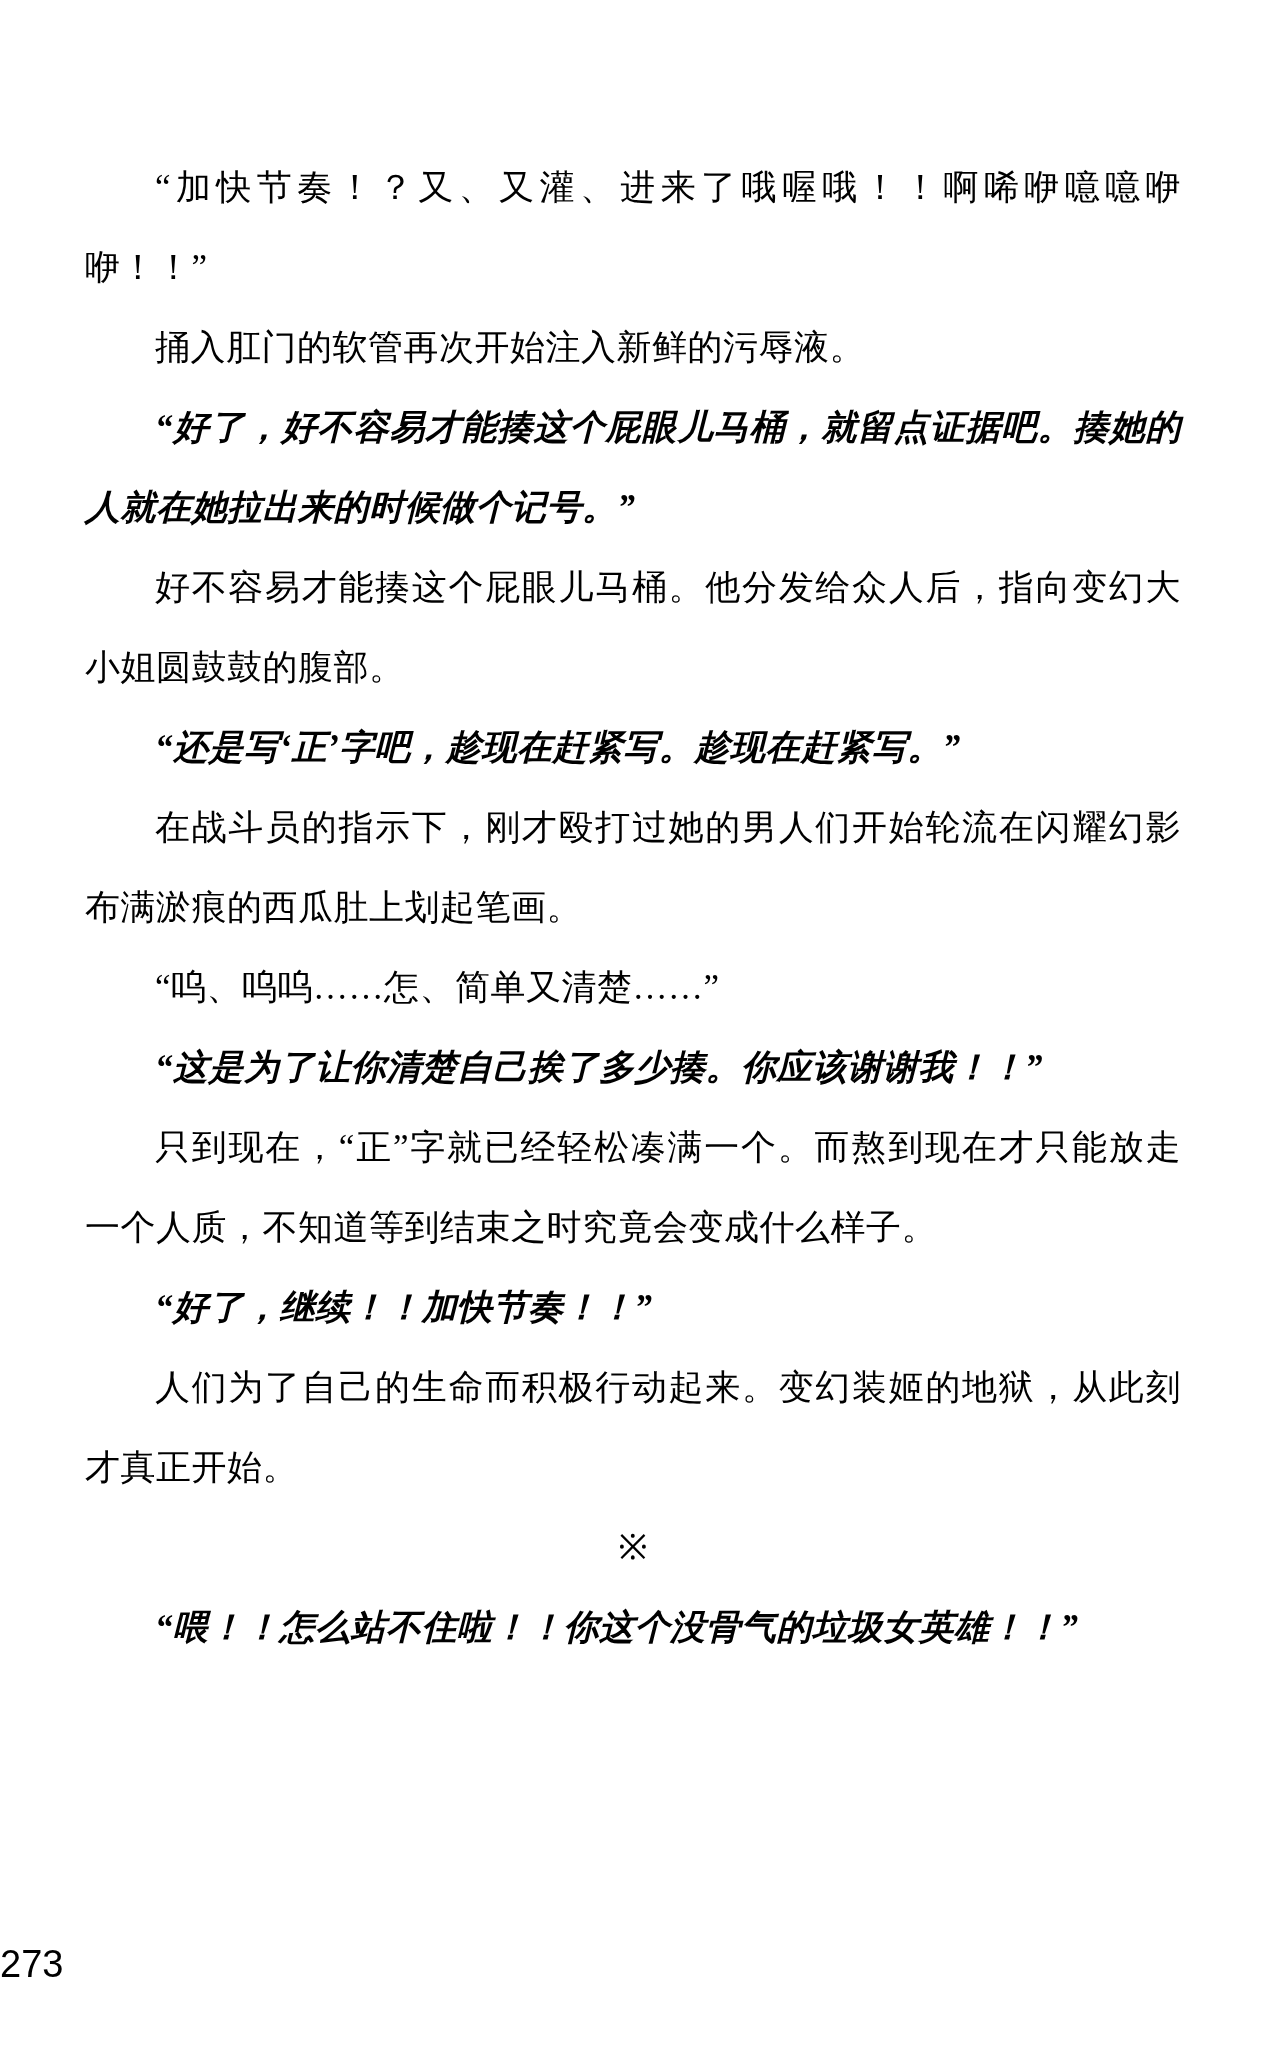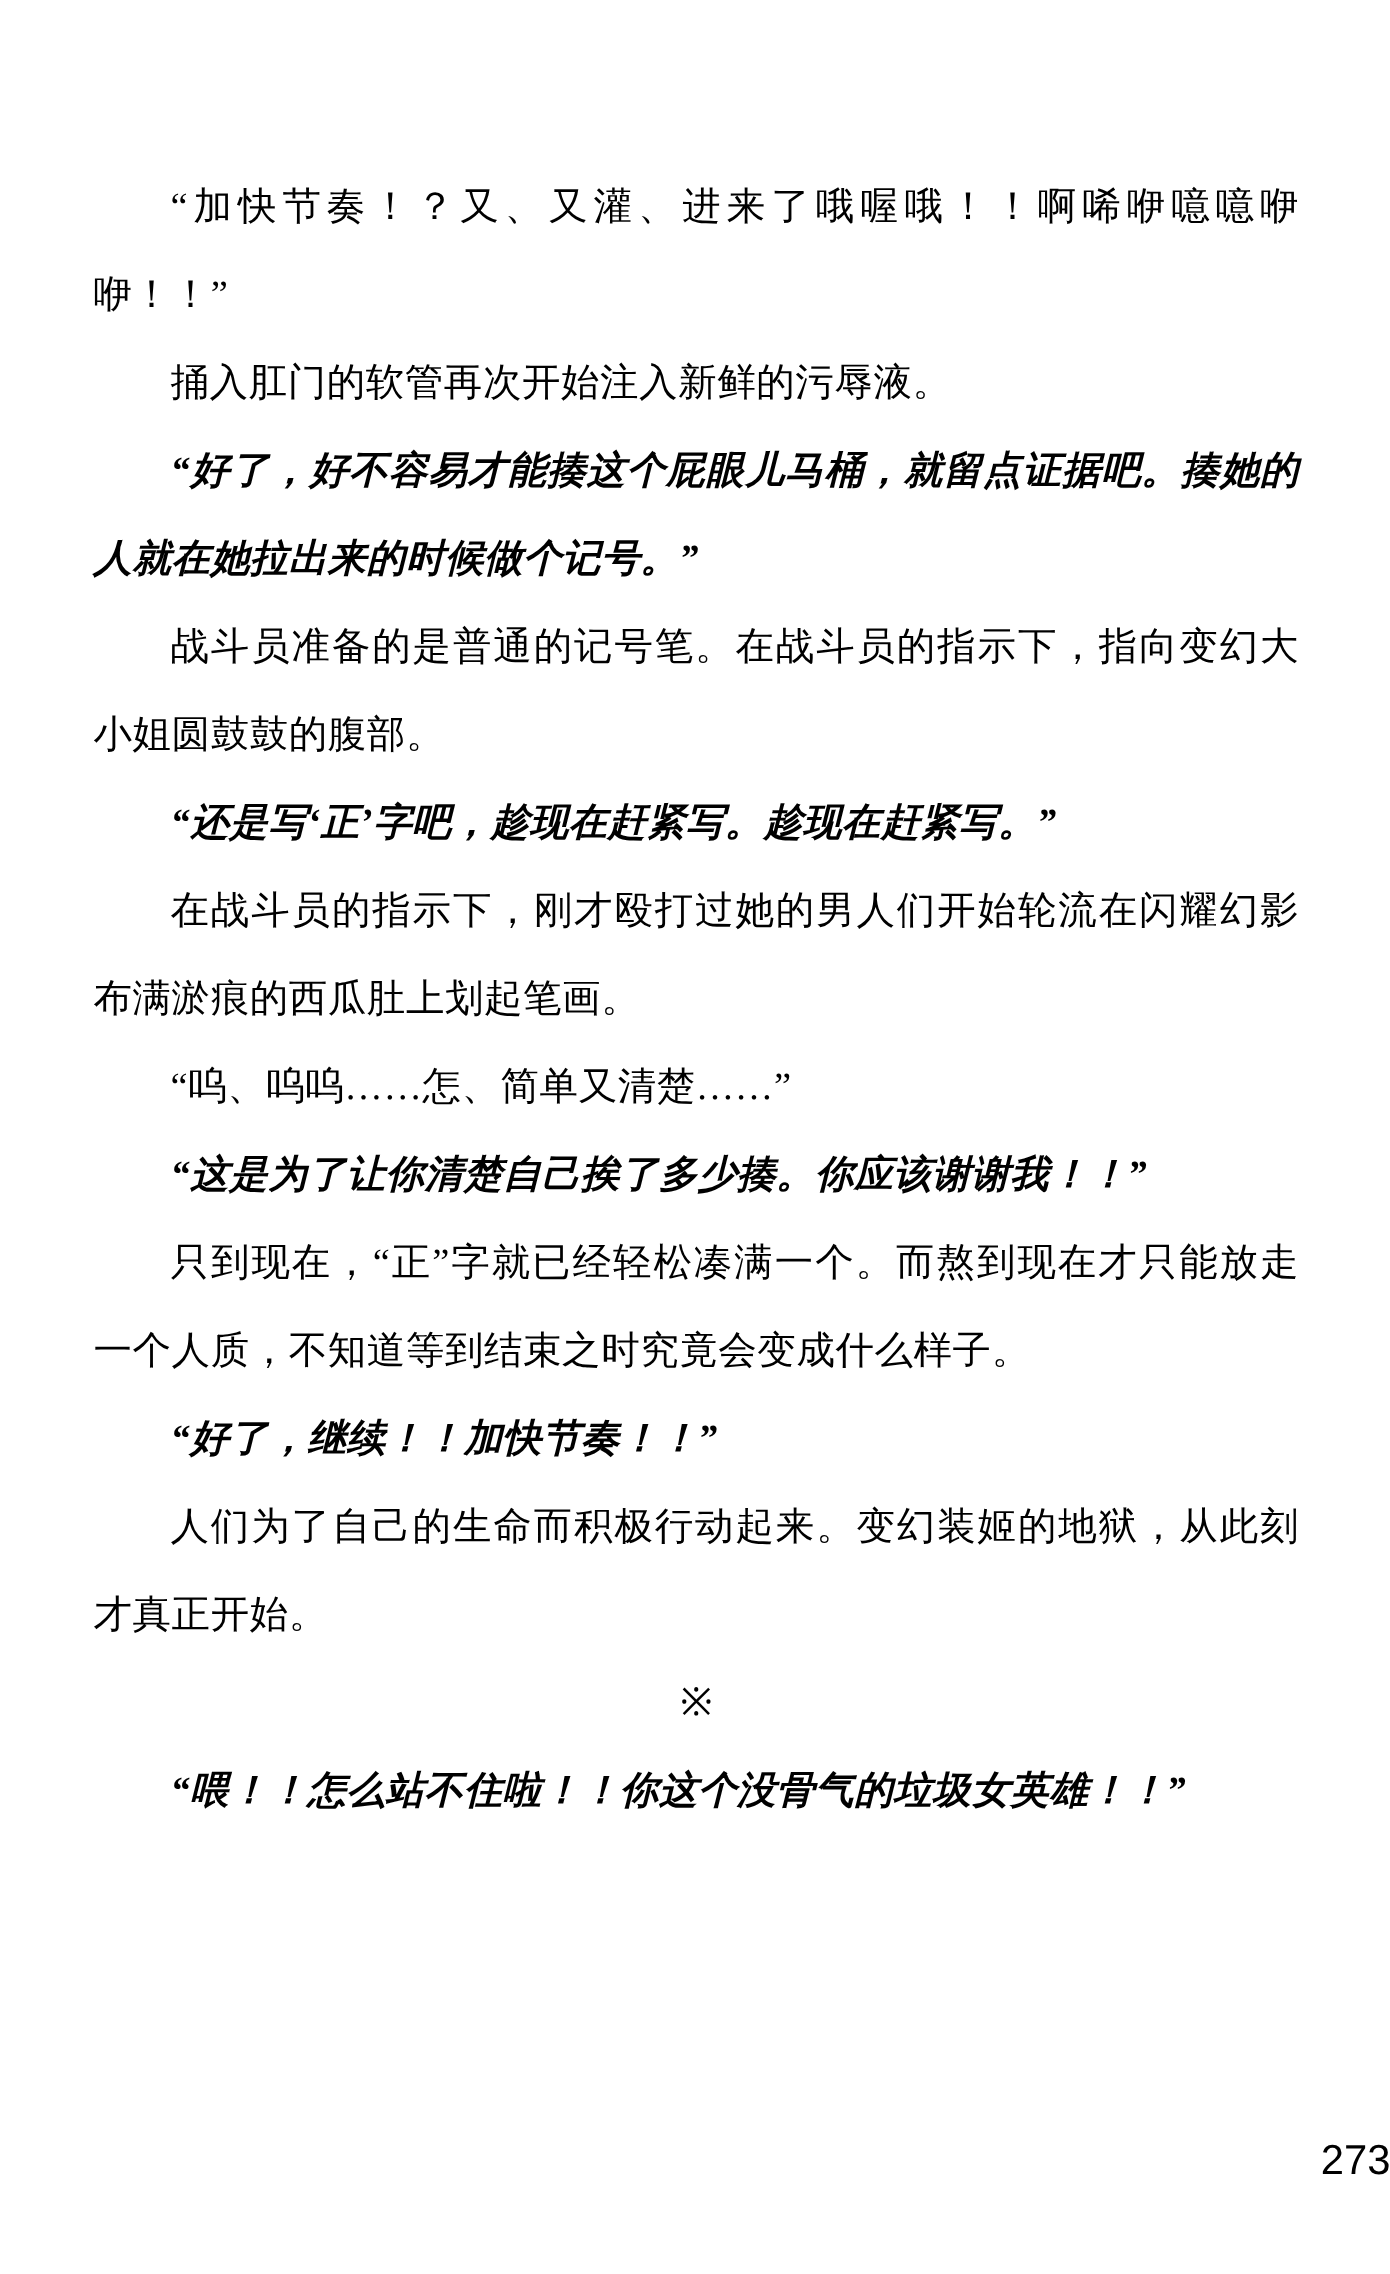--- a/index.html
+++ b/index.html
@@ -63,7 +63,7 @@
     <p class="para">“加快节奏！？又、又灌、进来了哦喔哦！！啊唏咿噫噫咿咿！！”</p>
     <p class="para">捅入肛门的软管再次开始注入新鲜的污辱液。</p>
     <p class="para em">“好了，好不容易才能揍这个屁眼儿马桶，就留点证据吧。揍她的人就在她拉出来的时候做个记号。”</p>
-    <p class="para">战斗员准备的是普通的记号笔。在战斗员的指示下，指向变幻大小姐圆鼓鼓的腹部。</p>
+    <p class="para">好不容易才能揍这个屁眼儿马桶。他分发给众人后，指向变幻大小姐圆鼓鼓的腹部。</p>
     <p class="para em">“还是写‘正’字吧，趁现在赶紧写。趁现在赶紧写。”</p>
     <p class="para">在战斗员的指示下，刚才殴打过她的男人们开始轮流在闪耀幻影布满淤痕的西瓜肚上划起笔画。</p>
     <p class="para">“呜、呜呜……怎、简单又清楚……”</p>

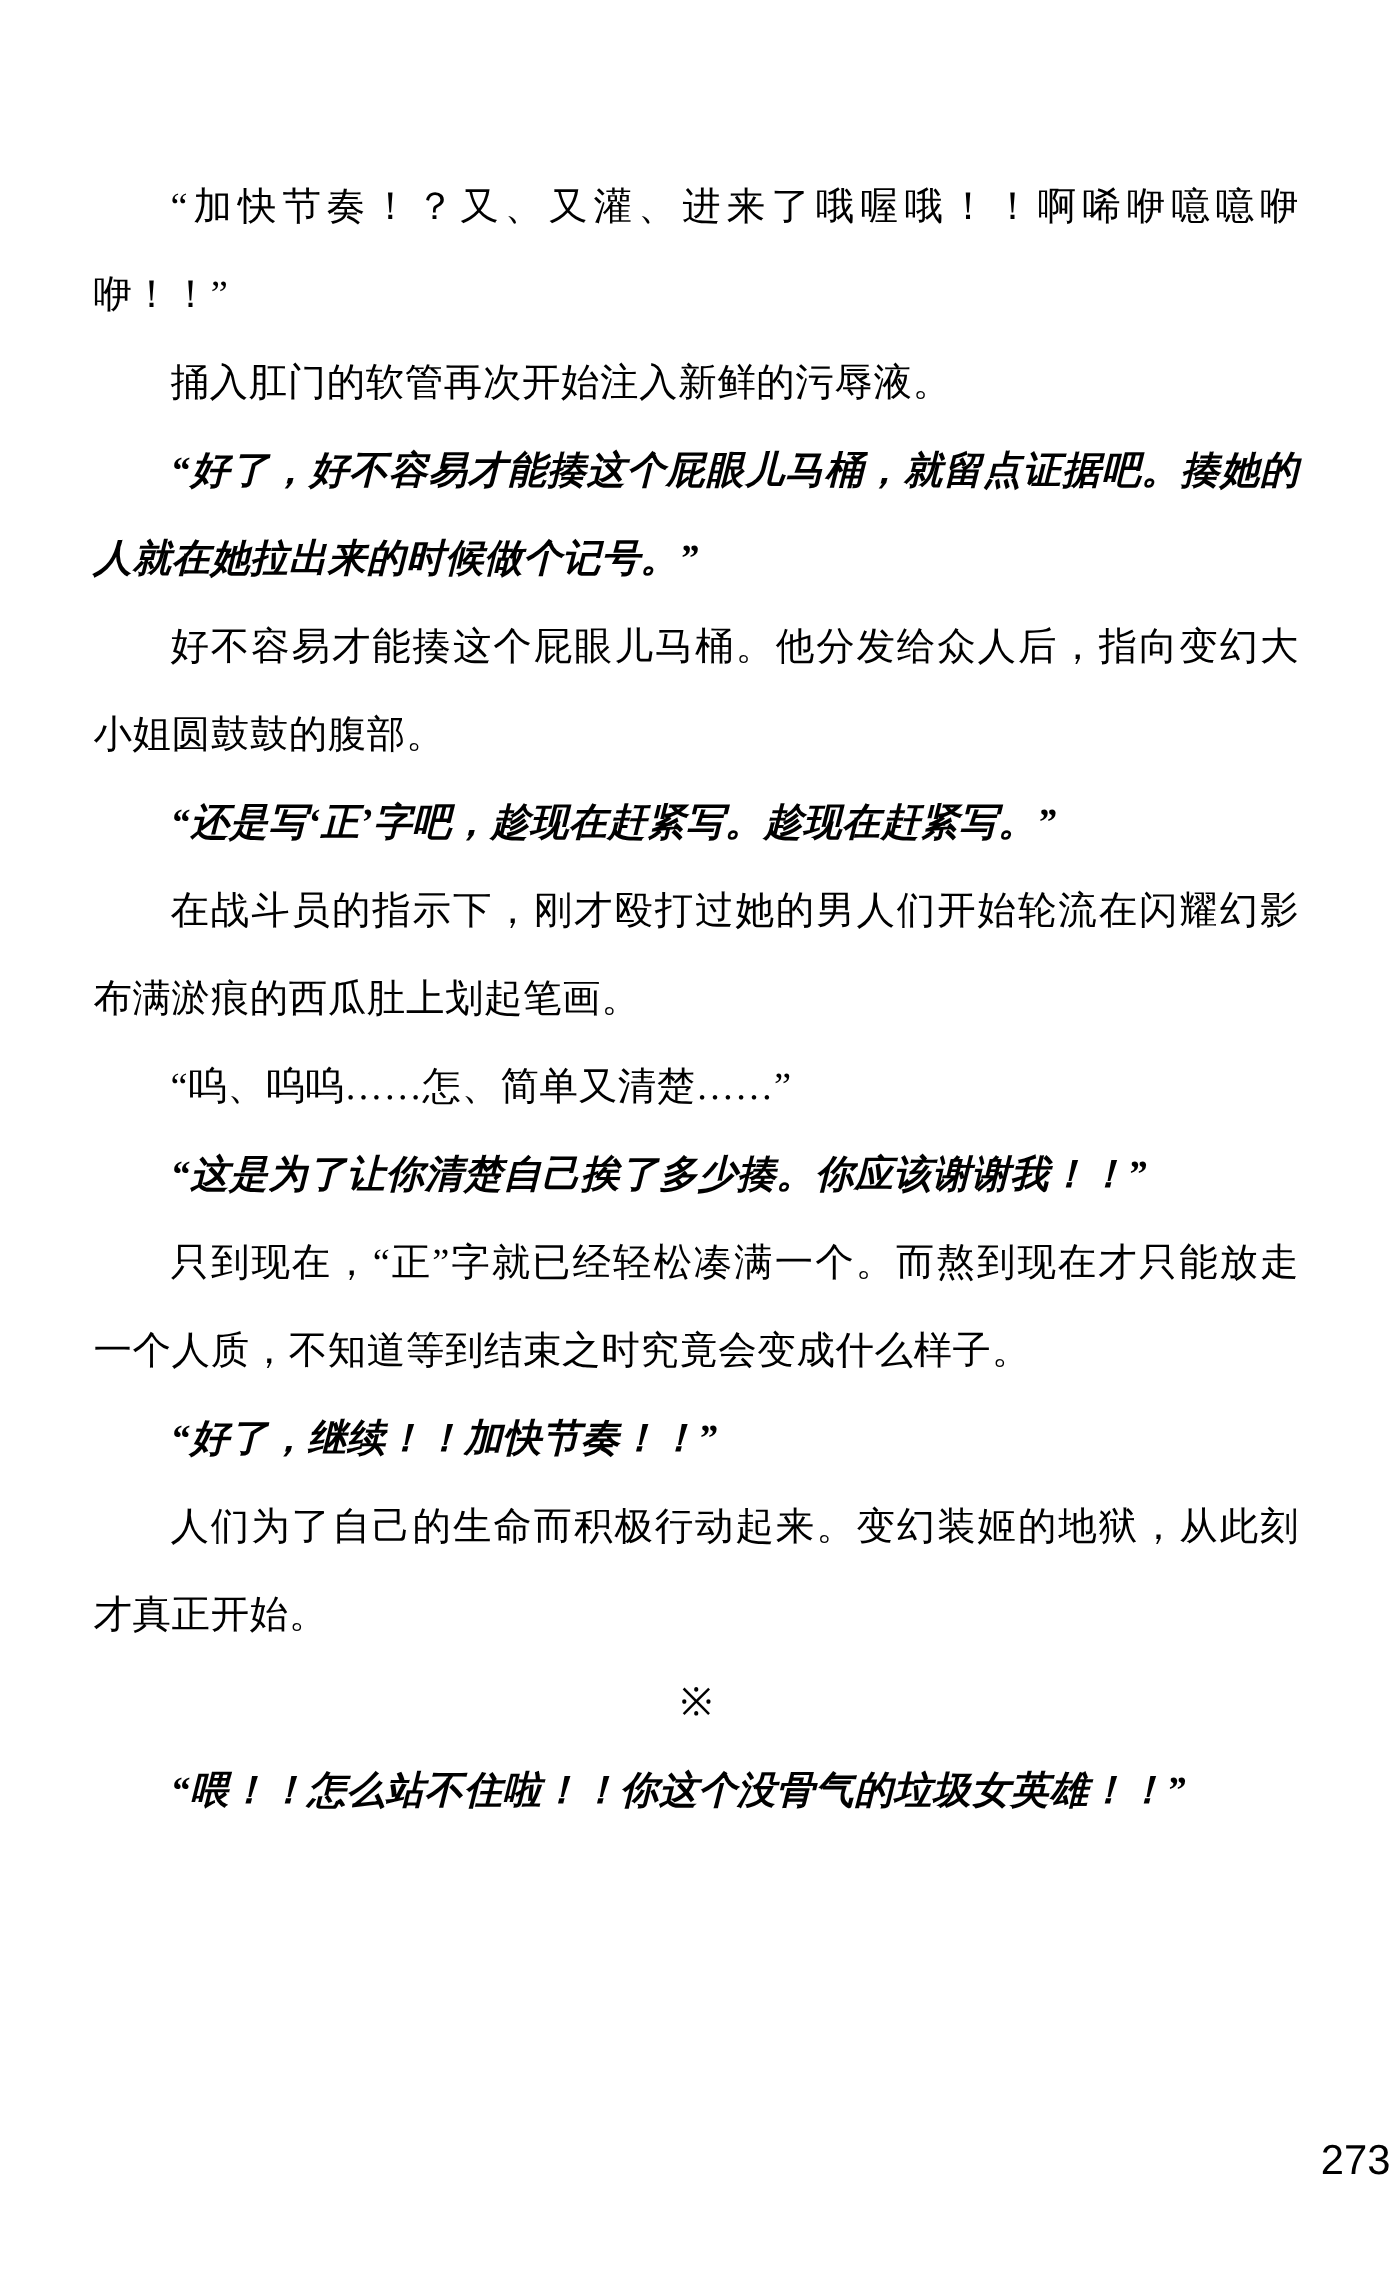--- a/index.html
+++ b/index.html
@@ -47,7 +47,7 @@
     left: 0;
     width: 100%;
     top: 1940px;
-    text-align: right;
+    text-align: left;
     font-family: "Liberation Sans", "DejaVu Sans", sans-serif;
     font-size: 38px;
     line-height: 48px;

